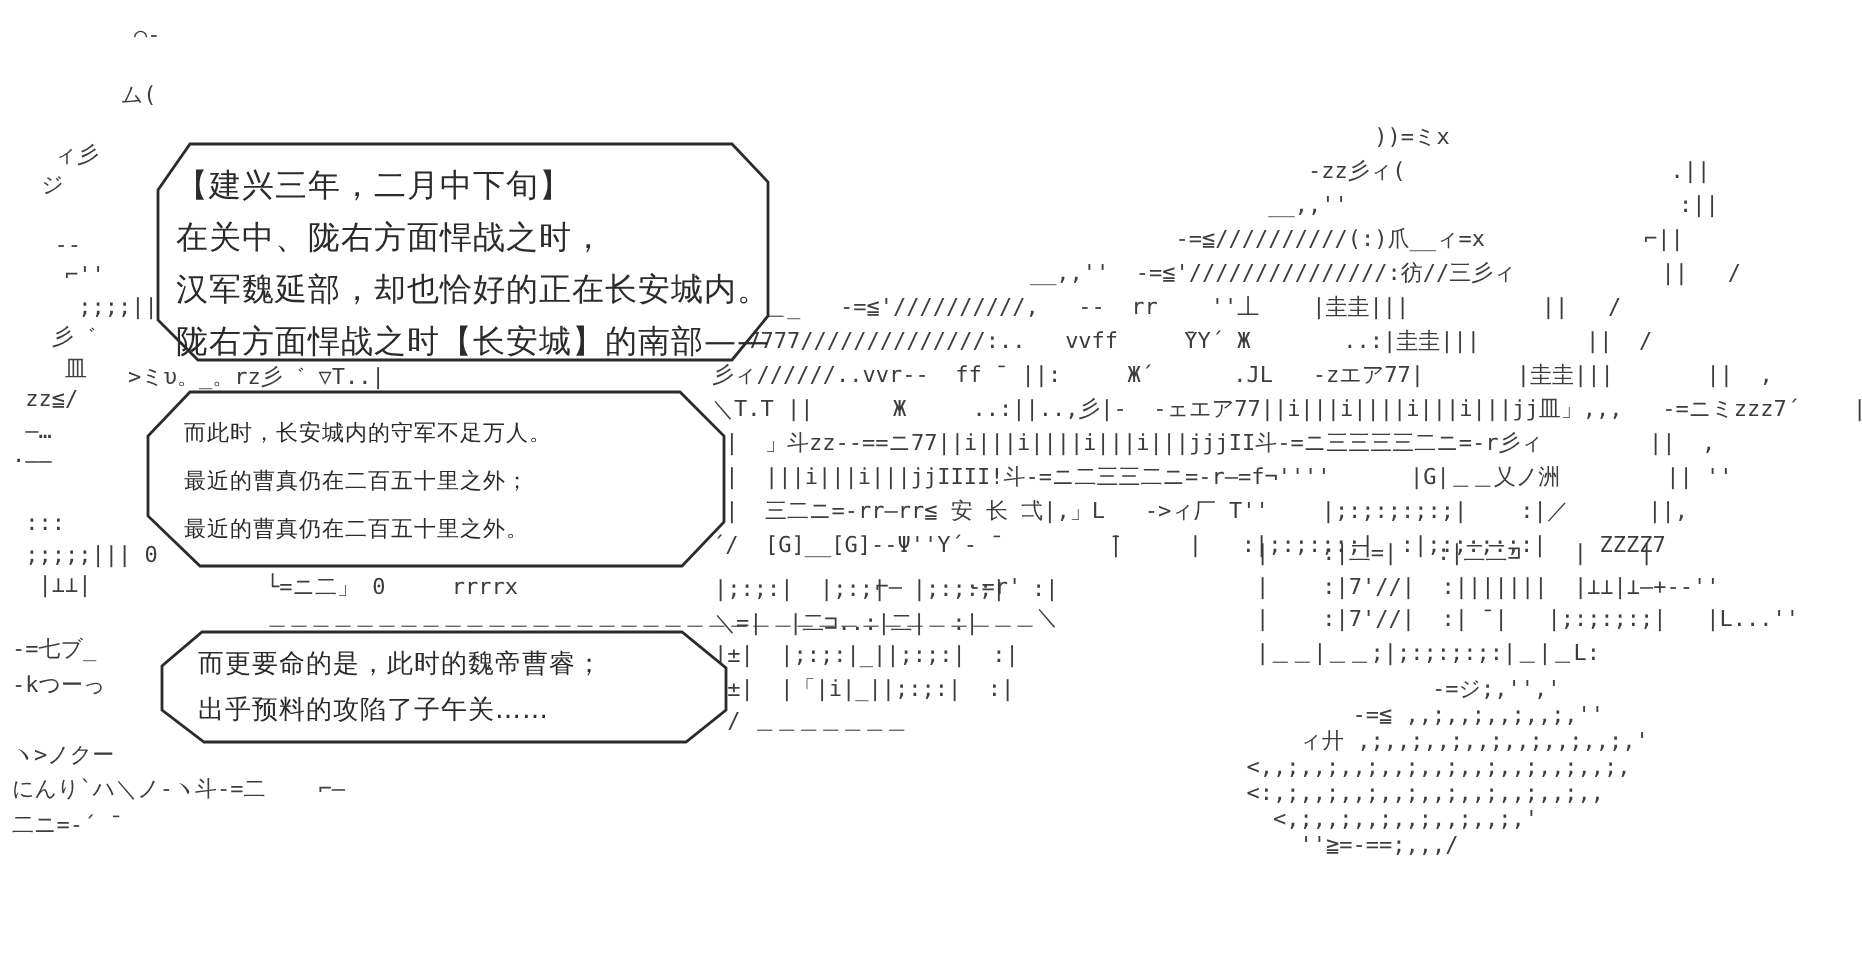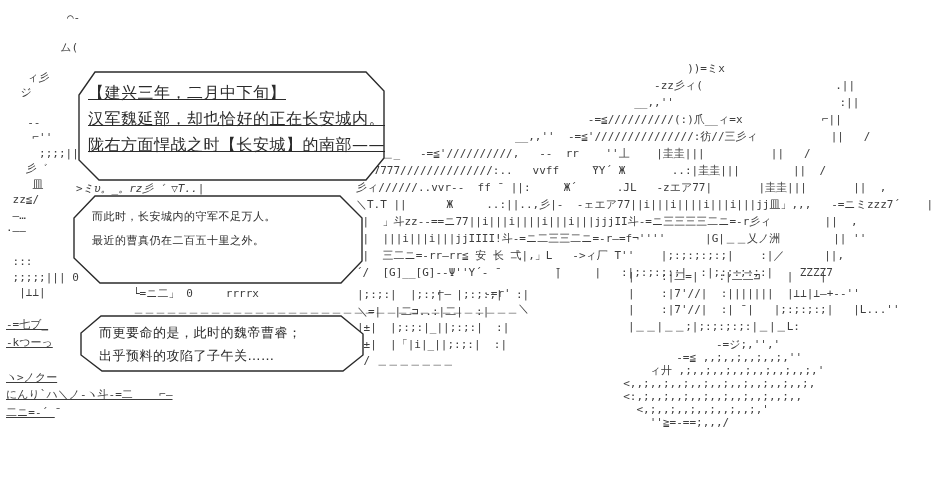--- a/index.html
+++ b/index.html
@@ -96,7 +96,7 @@
     <polygon points="101,316 341,316 363,334 363,355 343,371 102,371 81,355 81,333"></polygon>
   </svg>
 
-  <div class="bubble-text" style="left:88px;top:80px;font-size:16px;line-height:26px;text-decoration:underline;">
+  <div class="bubble-text" style="left:88px;top:80px;font-size:16px;line-height:26px;">
     <div class="ln">【建兴三年，二月中下旬】</div>
     <div class="ln">汉军魏延部，却也恰好的正在长安城内。</div>
     <div class="ln">陇右方面悍战之时【长安城】的南部——</div>

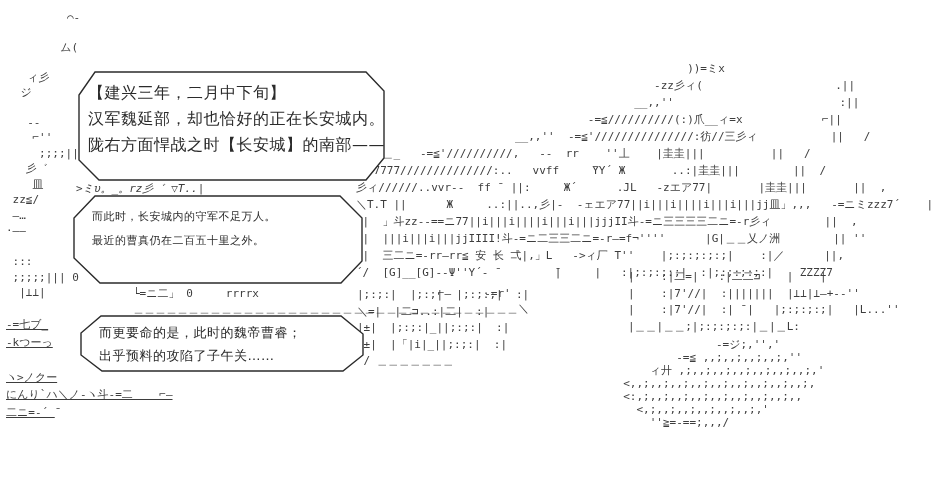--- a/index.html
+++ b/index.html
@@ -98,6 +98,7 @@
 
   <div class="bubble-text" style="left:88px;top:80px;font-size:16px;line-height:26px;">
     <div class="ln">【建兴三年，二月中下旬】</div>
+    <div class="ln">在关中、陇右方面悍战之时，</div>
     <div class="ln">汉军魏延部，却也恰好的正在长安城内。</div>
     <div class="ln">陇右方面悍战之时【长安城】的南部——</div>
   </div>

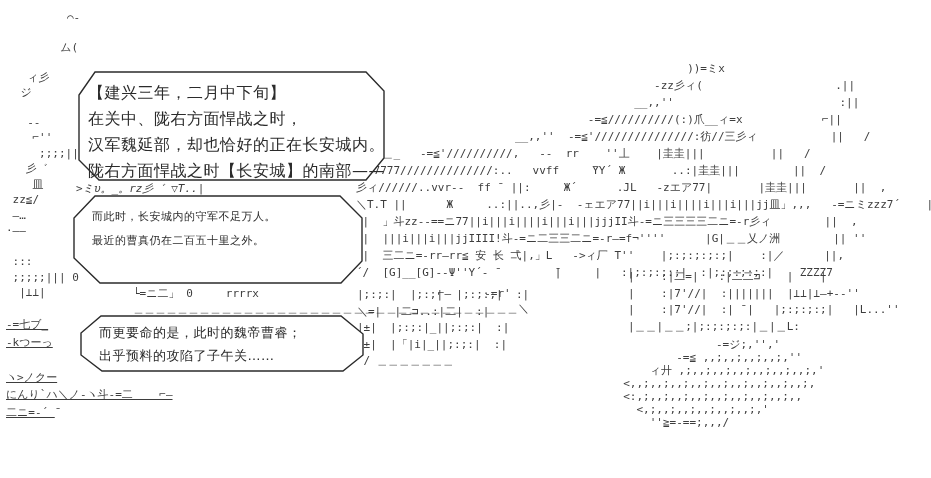--- a/index.html
+++ b/index.html
@@ -52,7 +52,7 @@
 にんり`ハ＼ノ-ヽ斗-=二    ⌐—
 二ニ=-´ ̄</pre>
 
-  <pre class="art" style="left:76px;top:181px;line-height:15px;font-style:italic;">&gt;ミυ。_。rz彡゛ ▽T..|</pre>
+  <pre class="art" style="left:64px;top:181px;line-height:15px;">&gt;ミυ。_。rz彡゛ ▽T..|</pre>
 
   <pre class="art" style="left:133px;top:286px;line-height:15px;">└=ニ二」 0     rrrrx                           ⌐—     -=r'
 ＿＿＿＿＿＿＿＿＿＿＿＿＿＿＿＿＿＿＿＿＿＿＿＿＿＿＿＿＿＿＿＿＿＿＿＼</pre>

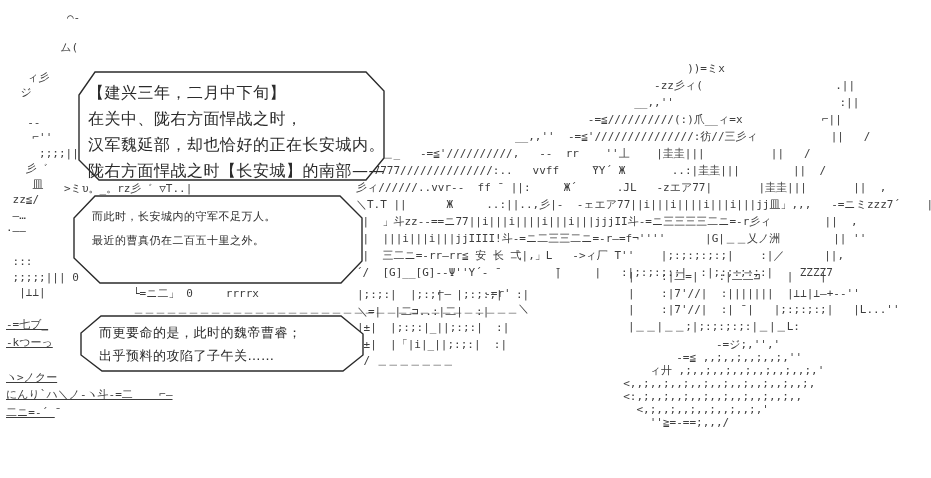--- a/index.html
+++ b/index.html
@@ -105,6 +105,7 @@
 
   <div class="bubble-text" style="left:92px;top:205px;font-size:11px;line-height:24px;">
     <div class="ln">而此时，长安城内的守军不足万人。</div>
+    <div class="ln">最近的曹真仍在二百五十里之外；</div>
     <div class="ln">最近的曹真仍在二百五十里之外。</div>
   </div>
 

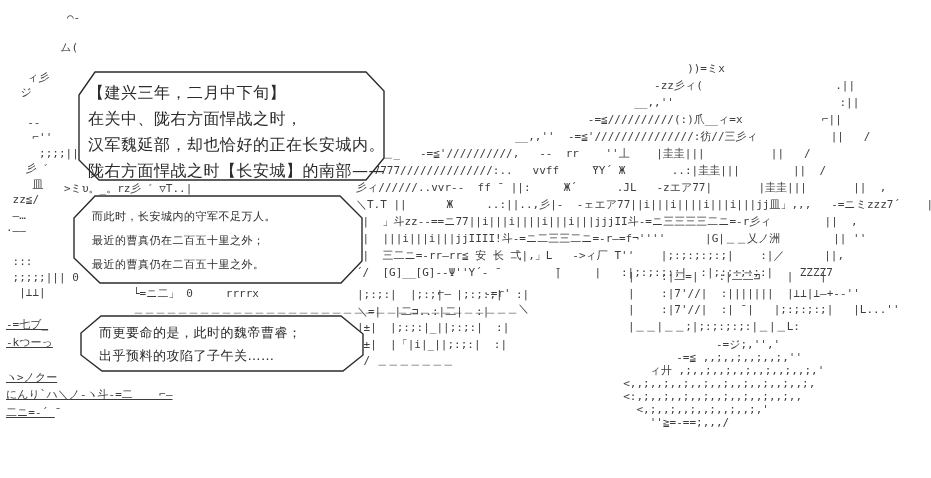--- a/index.html
+++ b/index.html
@@ -45,7 +45,7 @@
  ;;;;;||| 0
   |⊥⊥|</pre>
 
-  <pre class="art" style="left:6px;top:316px;line-height:17.5px;text-decoration:underline;">-=七ブ_
+  <pre class="art" style="left:6px;top:316px;line-height:17.5px;">-=七ブ_
 -kつーっ
 
 ヽ&gt;ノクー

